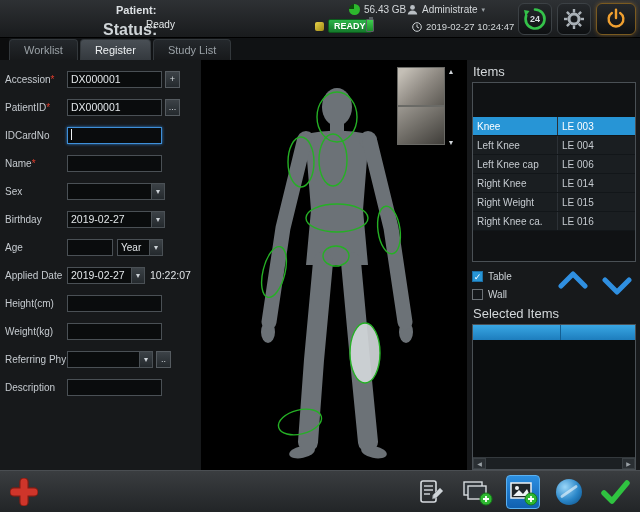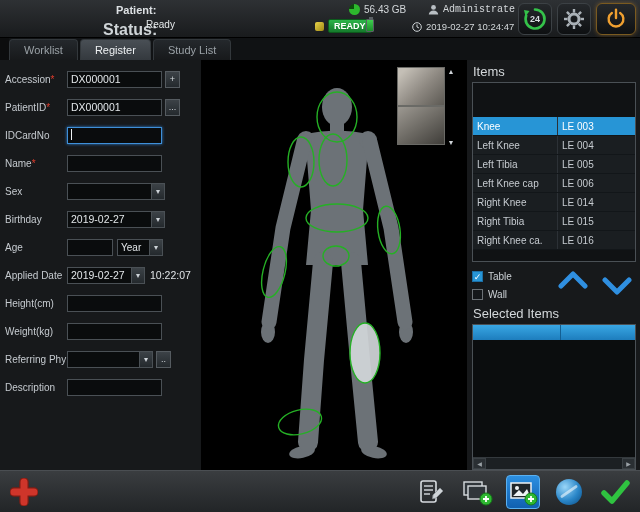--- a/index.html
+++ b/index.html
@@ -122,7 +122,7 @@
       <span>56.43 GB</span>
     </div>
 
-    <div class="top-item" style="left:428px; top:4px;font-family:Liberation Mono, monospace;">
+    <div class="top-item" style="left:407px; top:4px;">
       <svg width="11" height="11" viewBox="0 0 11 11">
         <circle cx="5.5" cy="3.4" r="2.4" fill="#b9bfc4"></circle>
         <path d="M0.8,10.5 a4.7,4 0 0 1 9.4,0 z" fill="#b9bfc4"></path>

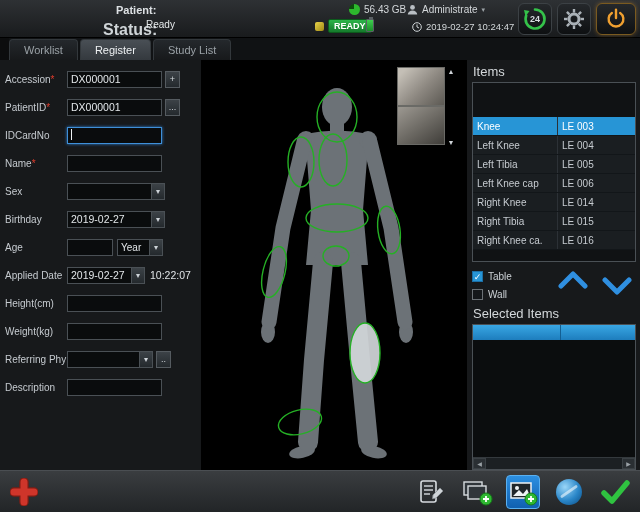--- a/index.html
+++ b/index.html
@@ -319,10 +319,6 @@
         <span class="item-code">LE 004</span>
       </div>
       <div class="item-row">
-        <span class="item-name">Left Tibia</span>
-        <span class="item-code">LE 005</span>
-      </div>
-      <div class="item-row">
         <span class="item-name">Left Knee cap</span>
         <span class="item-code">LE 006</span>
       </div>

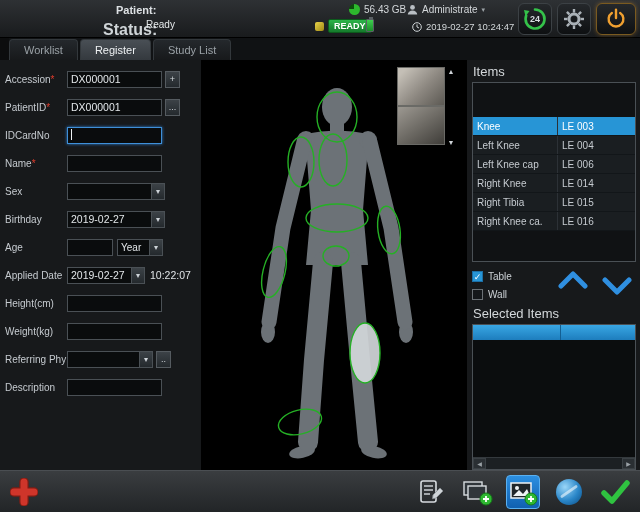--- a/index.html
+++ b/index.html
@@ -327,7 +327,7 @@
         <span class="item-code">LE 014</span>
       </div>
       <div class="item-row">
-        <span class="item-name">Right Tibia</span>
+        <span class="item-name">Right Weight</span>
         <span class="item-code">LE 015</span>
       </div>
       <div class="item-row">

